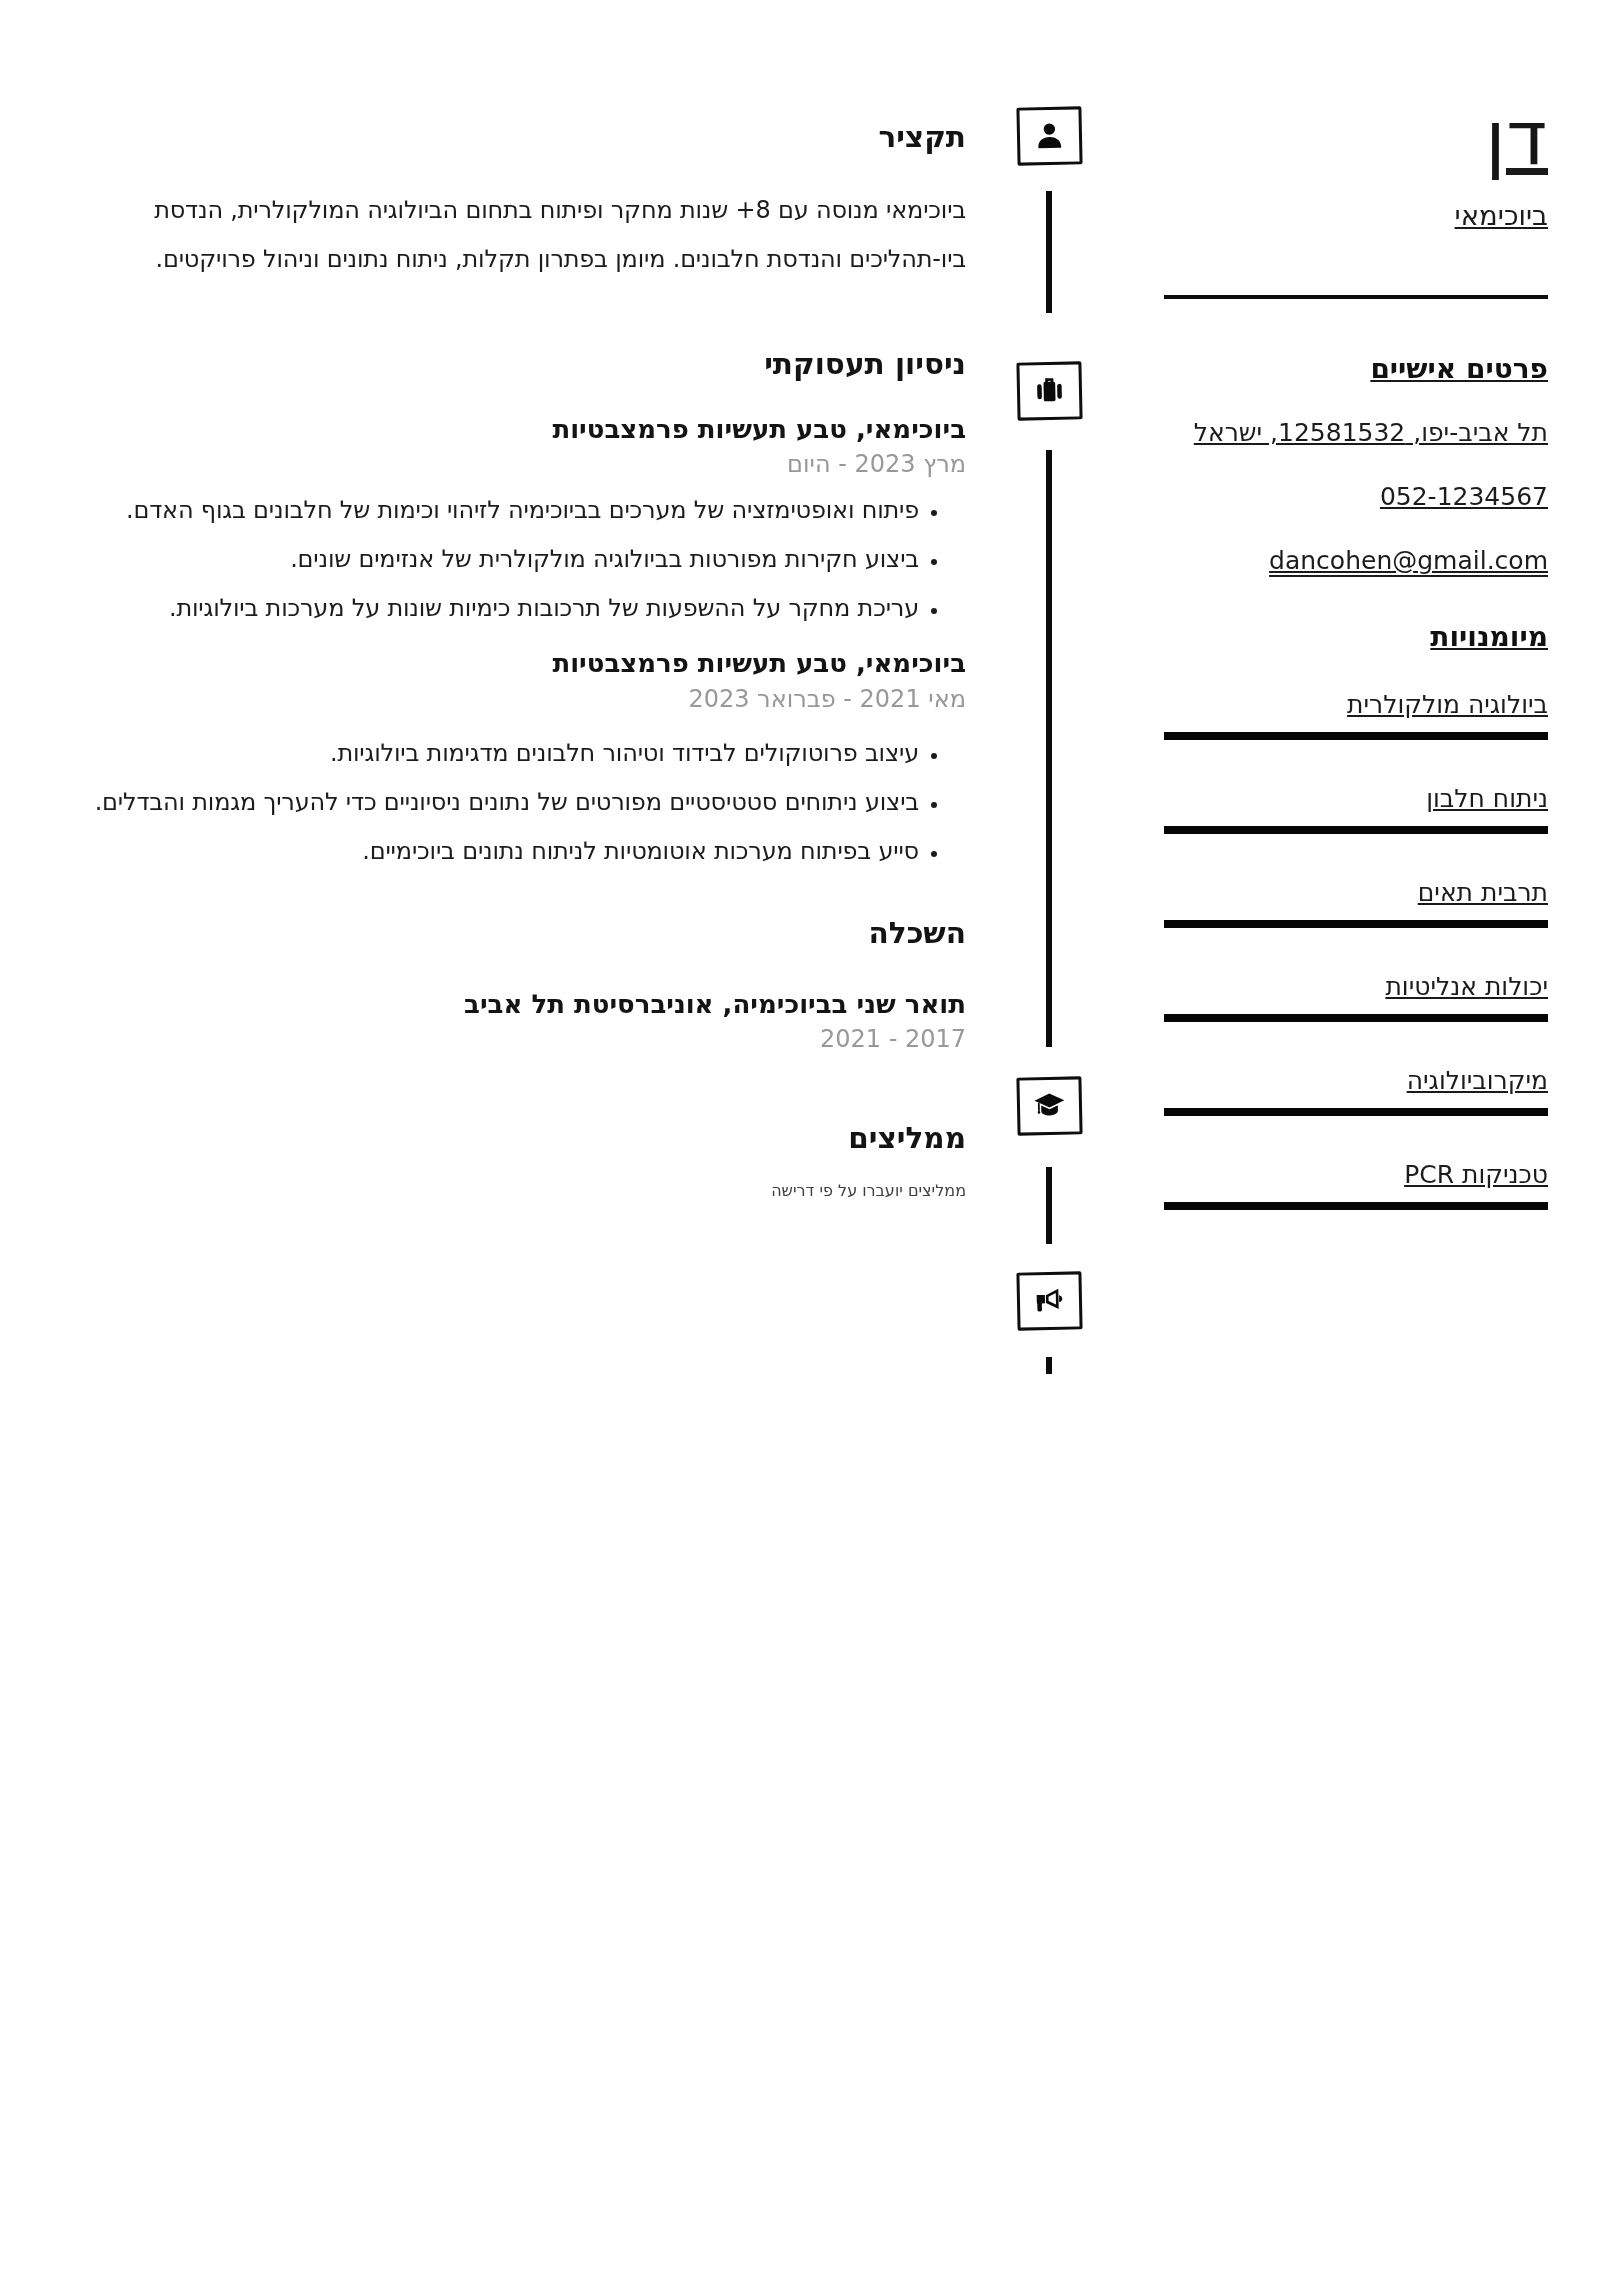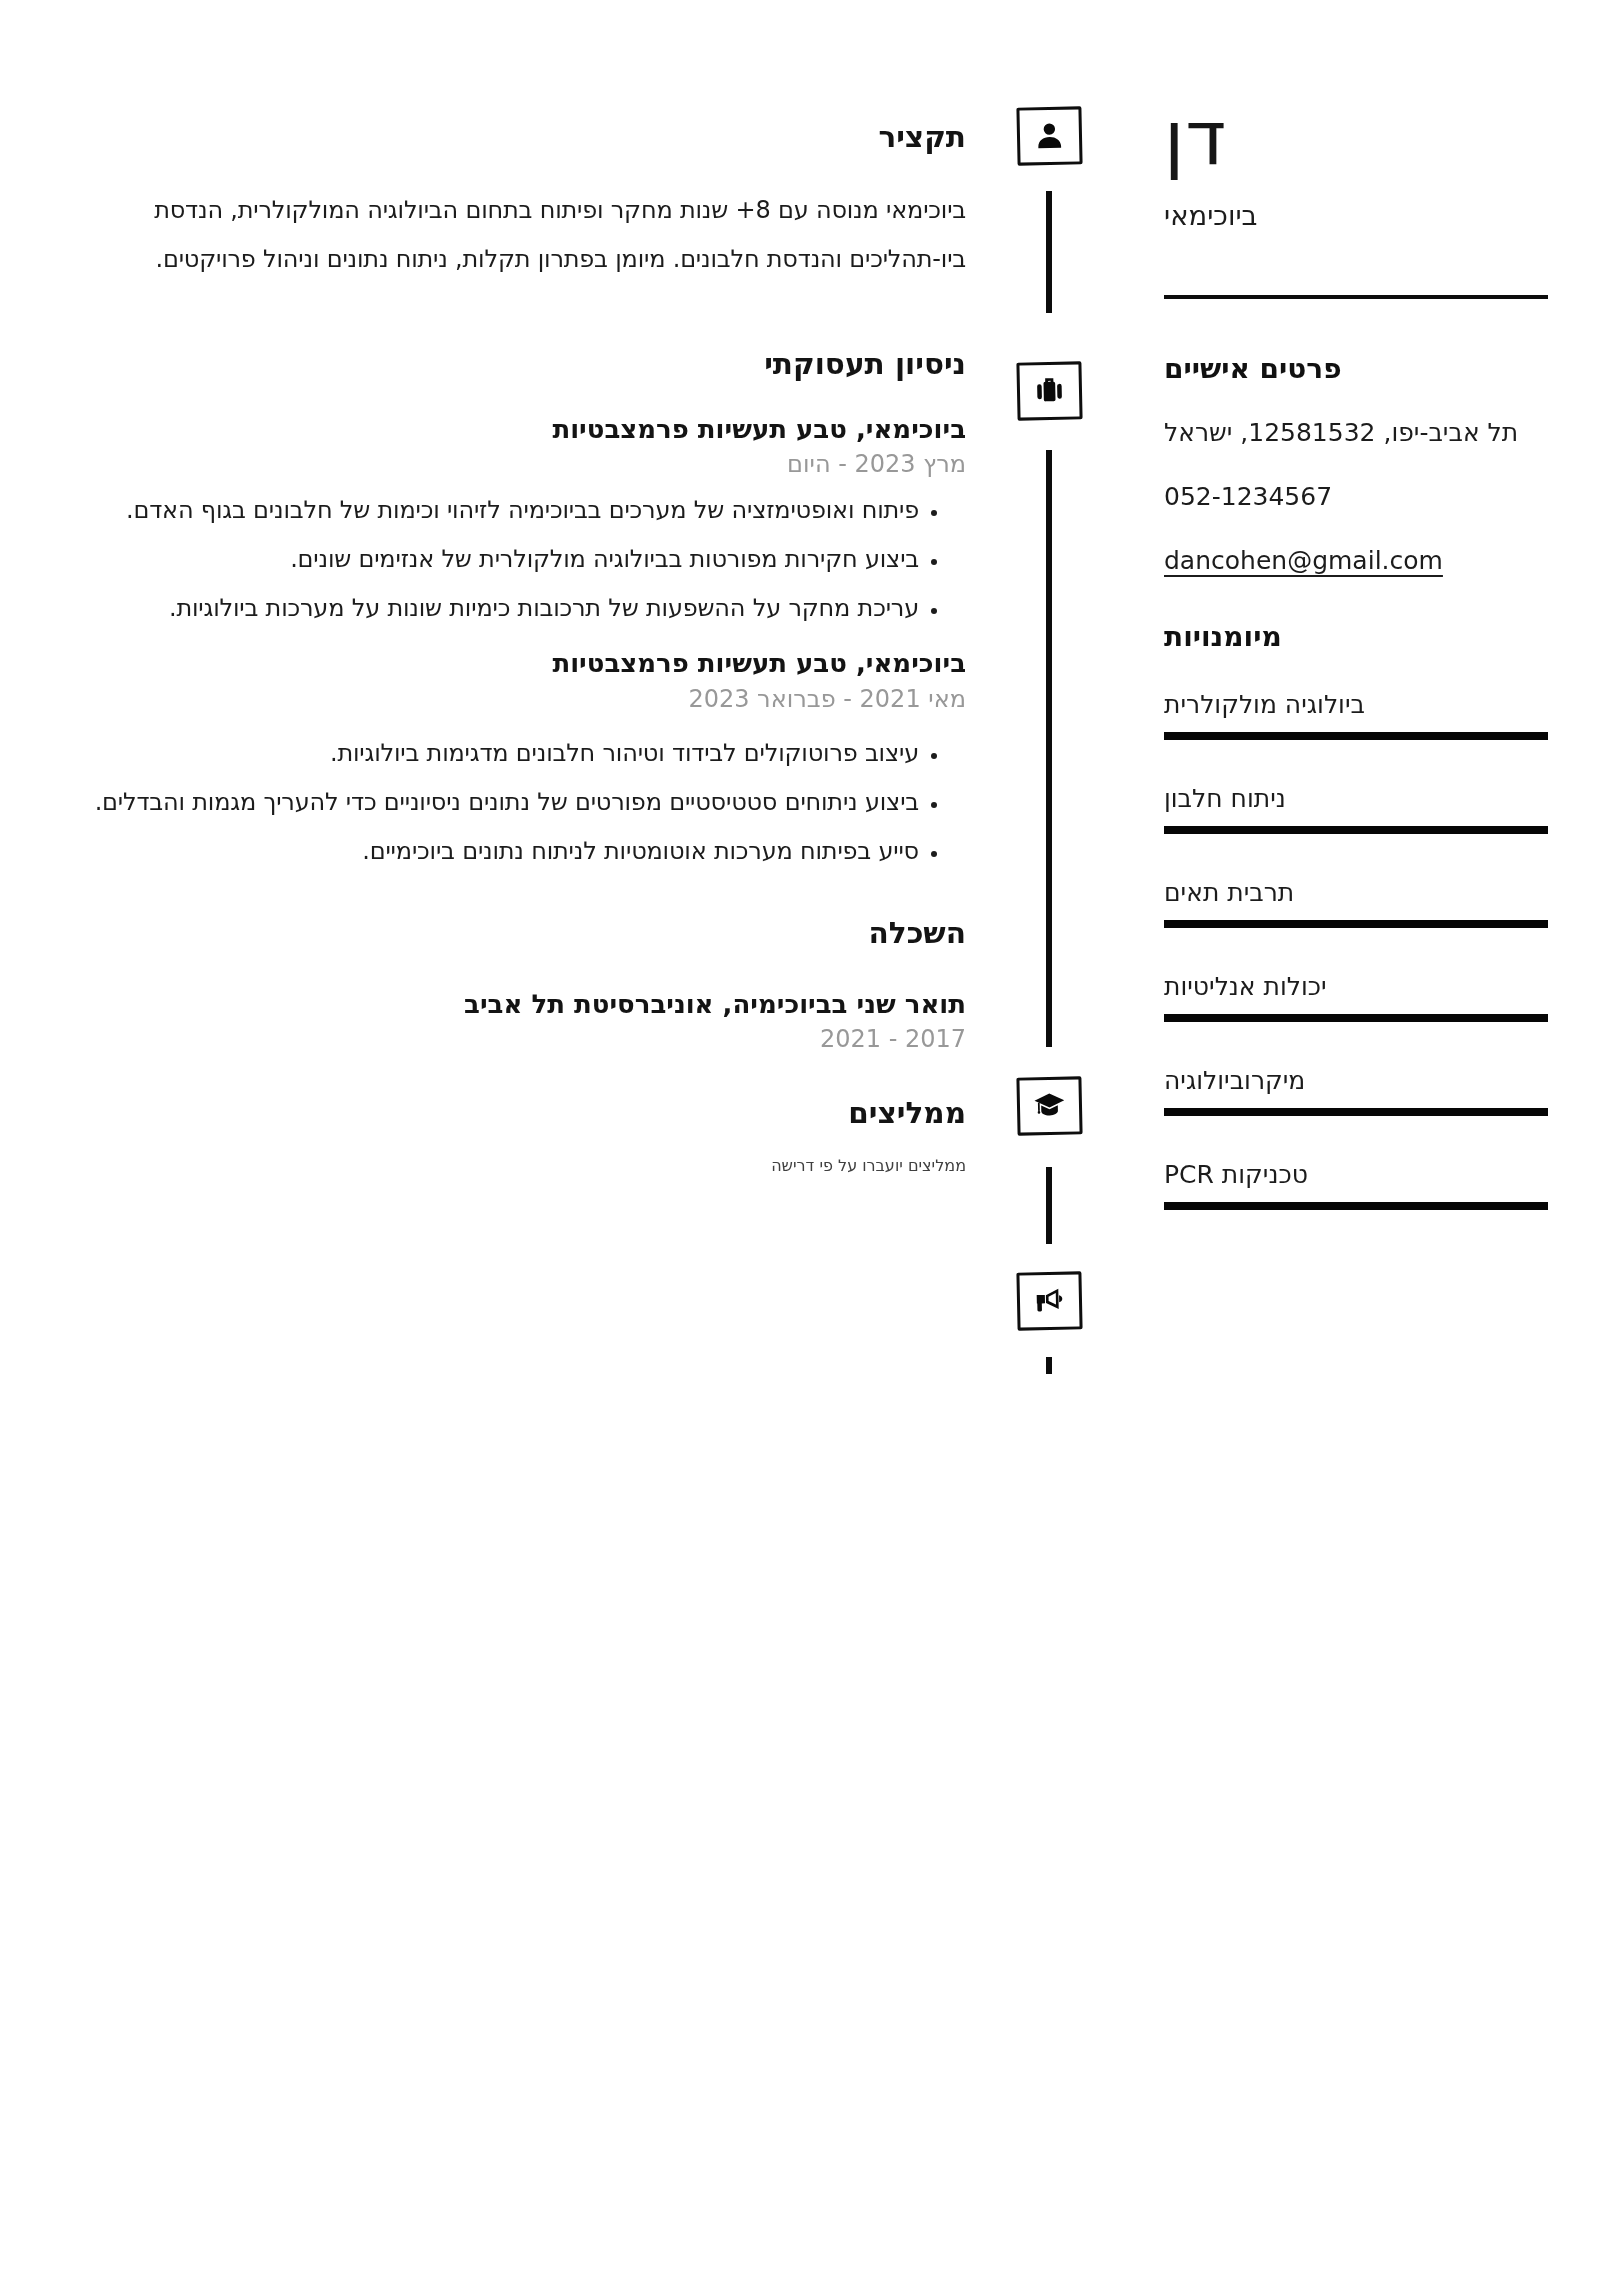--- a/index.html
+++ b/index.html
@@ -16,7 +16,8 @@
   
   .sidebar{
     position:absolute;top:0;right:75px;width:384px;
-    text-align:left;
+    text-align:right;
+    text-decoration:underline;
   }
   .name{font-size:75px;line-height:80px;font-weight:400;color:#161616;margin-top:98px;letter-spacing:0.7px;}
   .subtitle{font-size:27.5px;line-height:34px;margin-top:19.6px;color:#1c1c1c;}

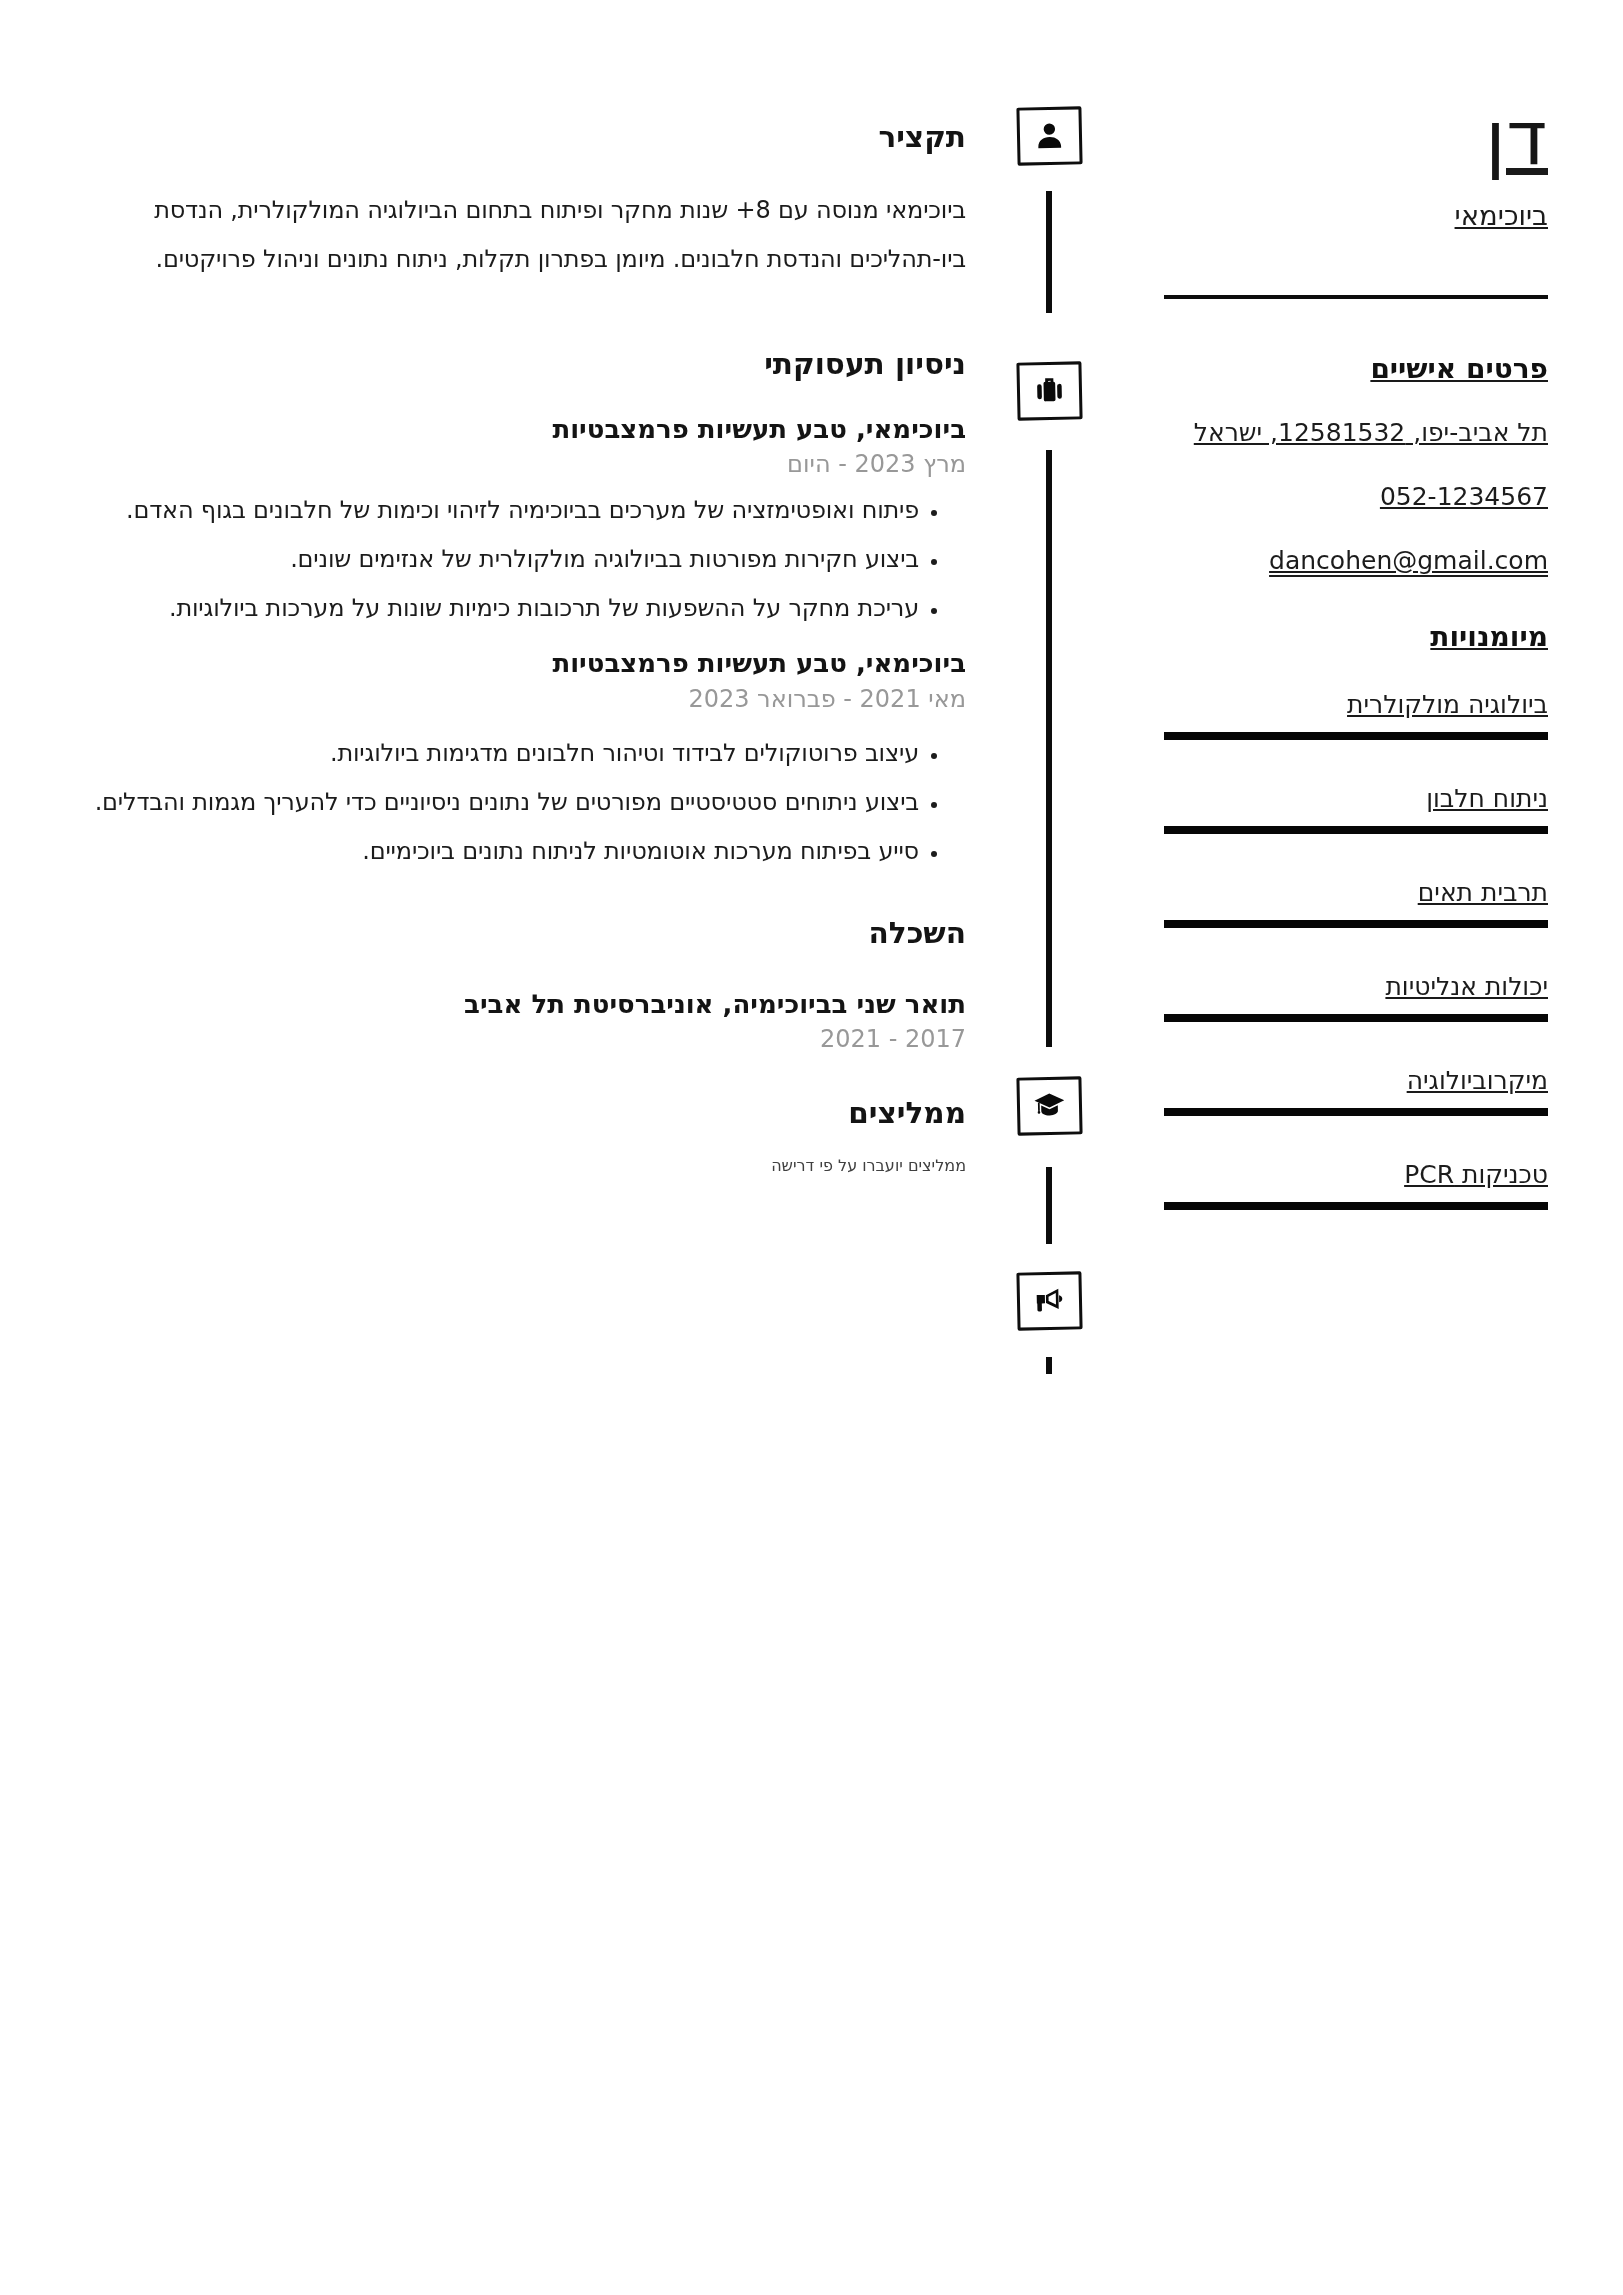--- a/index.html
+++ b/index.html
@@ -48,7 +48,7 @@
   .t-summary{margin-top:103px;}
   .t-employment{margin-top:62px;}
   .t-education{margin-top:39px;}
-  .t-references{margin-top:40px;}
+  .t-references{margin-top:65px;}
   .body-text{font-size:24px;line-height:49px;color:#1c1c1c;letter-spacing:-0.2px;margin:29.5px 0 0 0;}
   .job-head{font-size:26px;line-height:33px;font-weight:700;color:#141414;margin:30px 0 0 0;}
   .job-head.second{margin-top:14.4px;}

